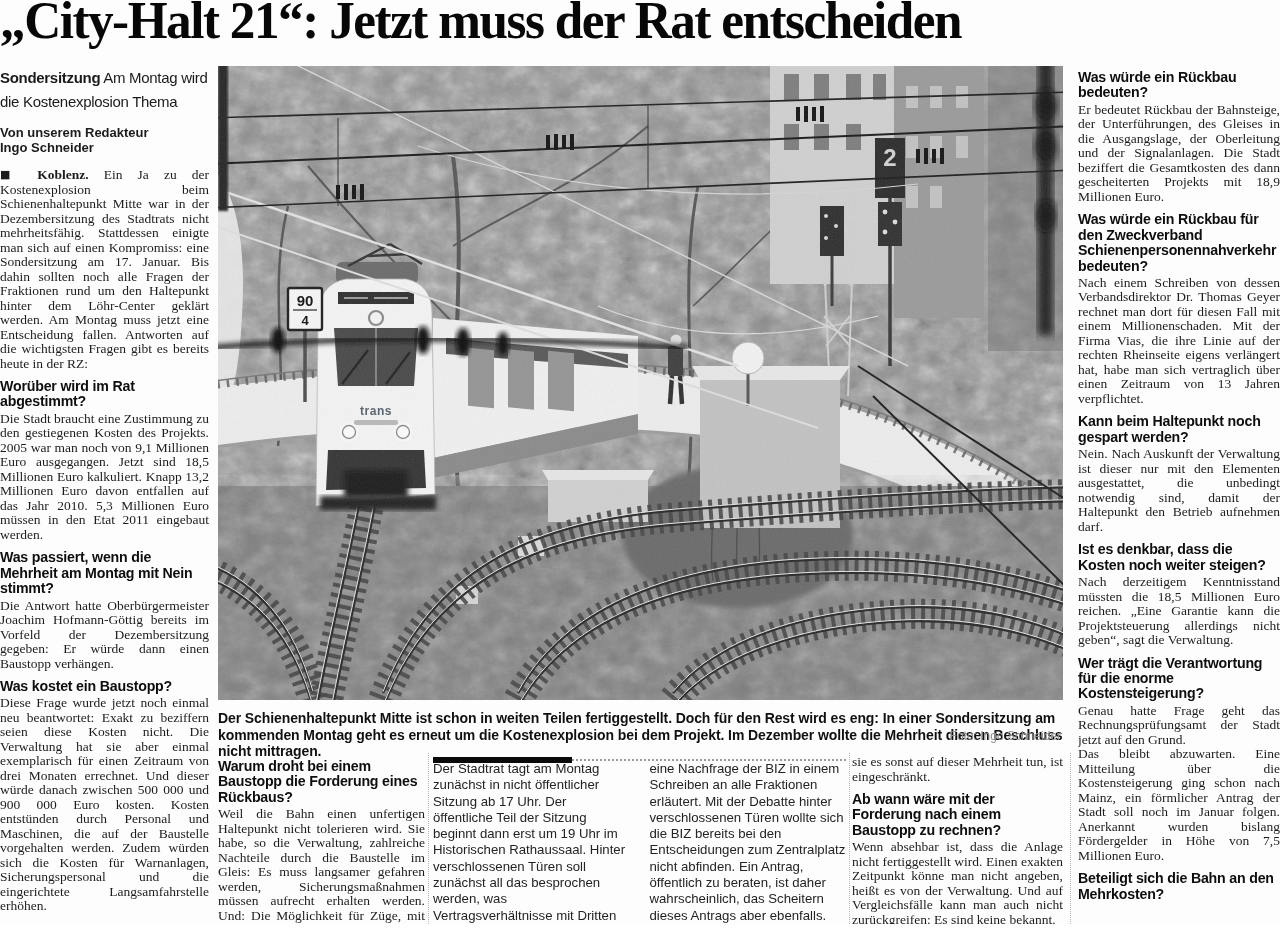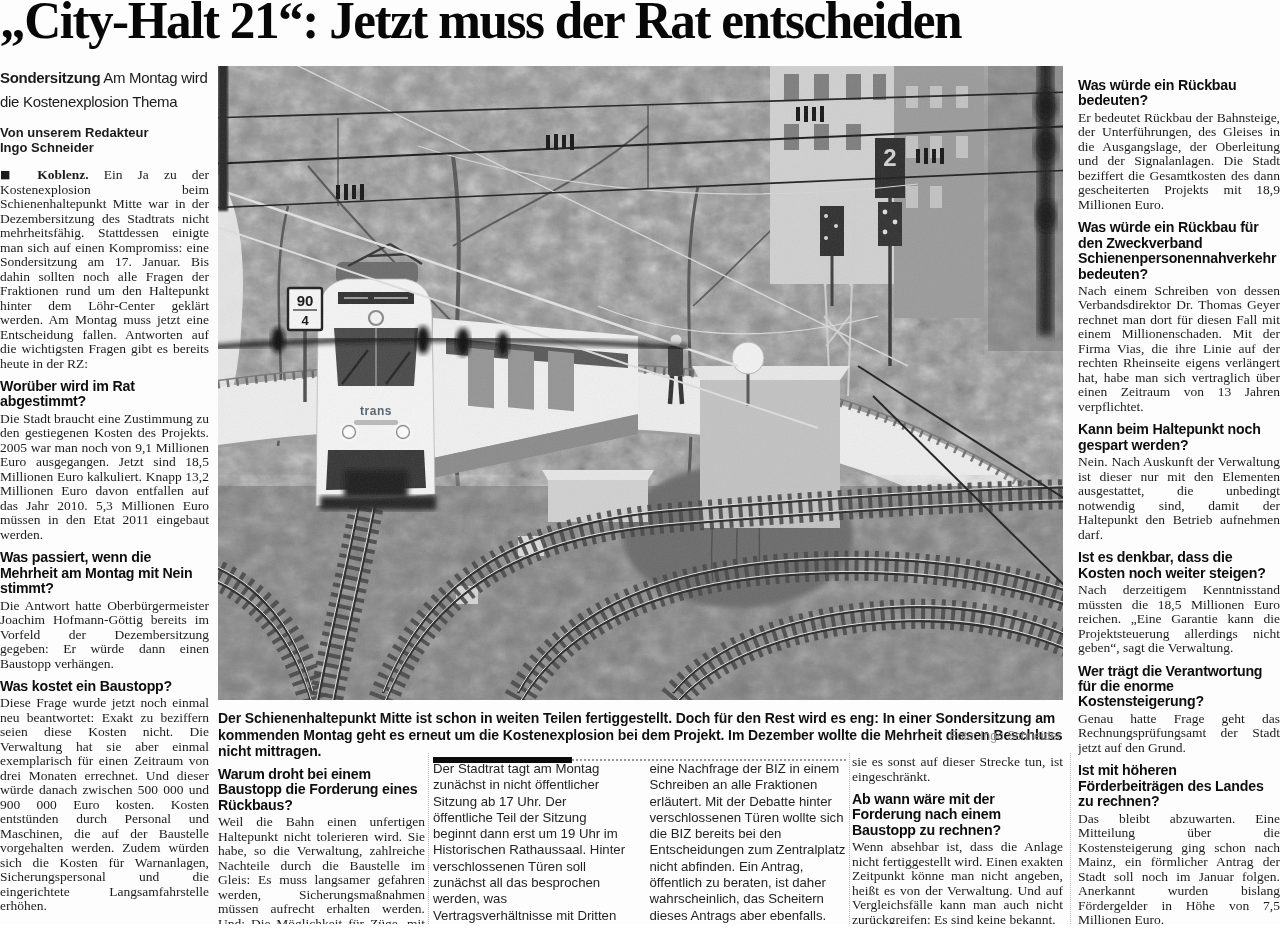--- a/index.html
+++ b/index.html
@@ -19,7 +19,7 @@
   .body{margin:0;text-align:justify;color:#1c1c1c;}
   .q{margin:8px 0 2px;font-family:"Liberation Sans",sans-serif;font-weight:700;
      font-size:14.2px;line-height:15.4px;letter-spacing:-0.2px;color:#0e0e0e;}
-  .q:first-child{margin-top:12px;}
+  .q:first-child{margin-top:4px;}
   .marker{font-family:"DejaVu Sans",sans-serif;font-size:11px;vertical-align:1px;}
   .loc{font-weight:700;}
   .photo-wrap{position:absolute;left:218px;top:66px;width:845px;height:634px;background:#b9b9b9;}

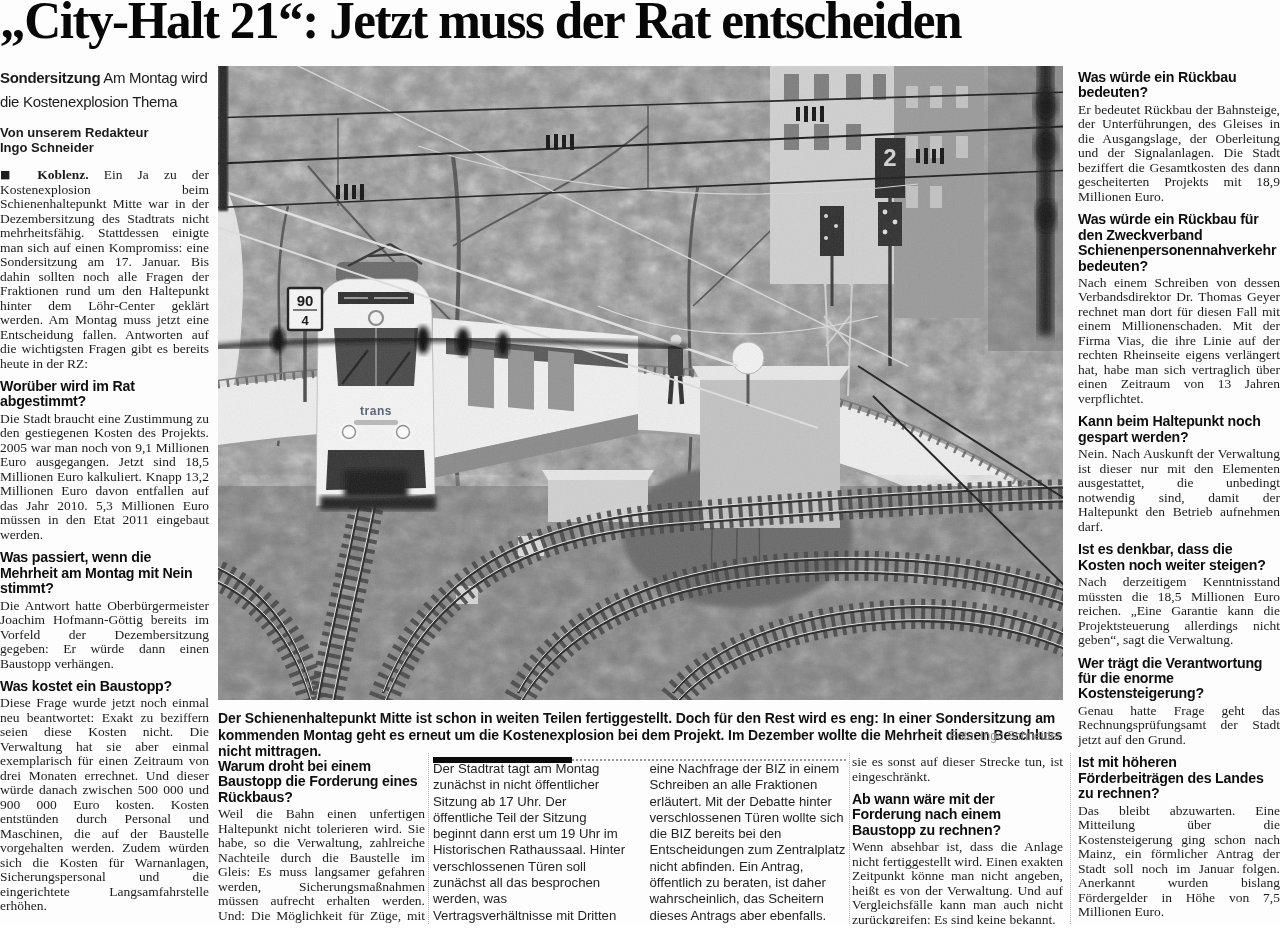--- a/index.html
+++ b/index.html
@@ -347,7 +347,7 @@
   <div class="vrule" style="left:849px"></div>
 
   <div class="col bcol bcol3">
-    <p class="body">sie es sonst auf dieser Strecke tun, ist eingeschränkt.</p>
+    <p class="body">sie es sonst auf dieser Mehrheit tun, ist eingeschränkt.</p>
     <h3 class="q">Ab wann wäre mit der Forderung nach einem Baustopp zu rechnen?</h3>
     <p class="body">Wenn absehbar ist, dass die Anlage nicht fertiggestellt wird. Einen exakten Zeitpunkt könne man nicht angeben, heißt es von der Verwaltung. Und auf Vergleichsfälle kann man auch nicht zurückgreifen: Es sind keine bekannt.</p>
   </div>

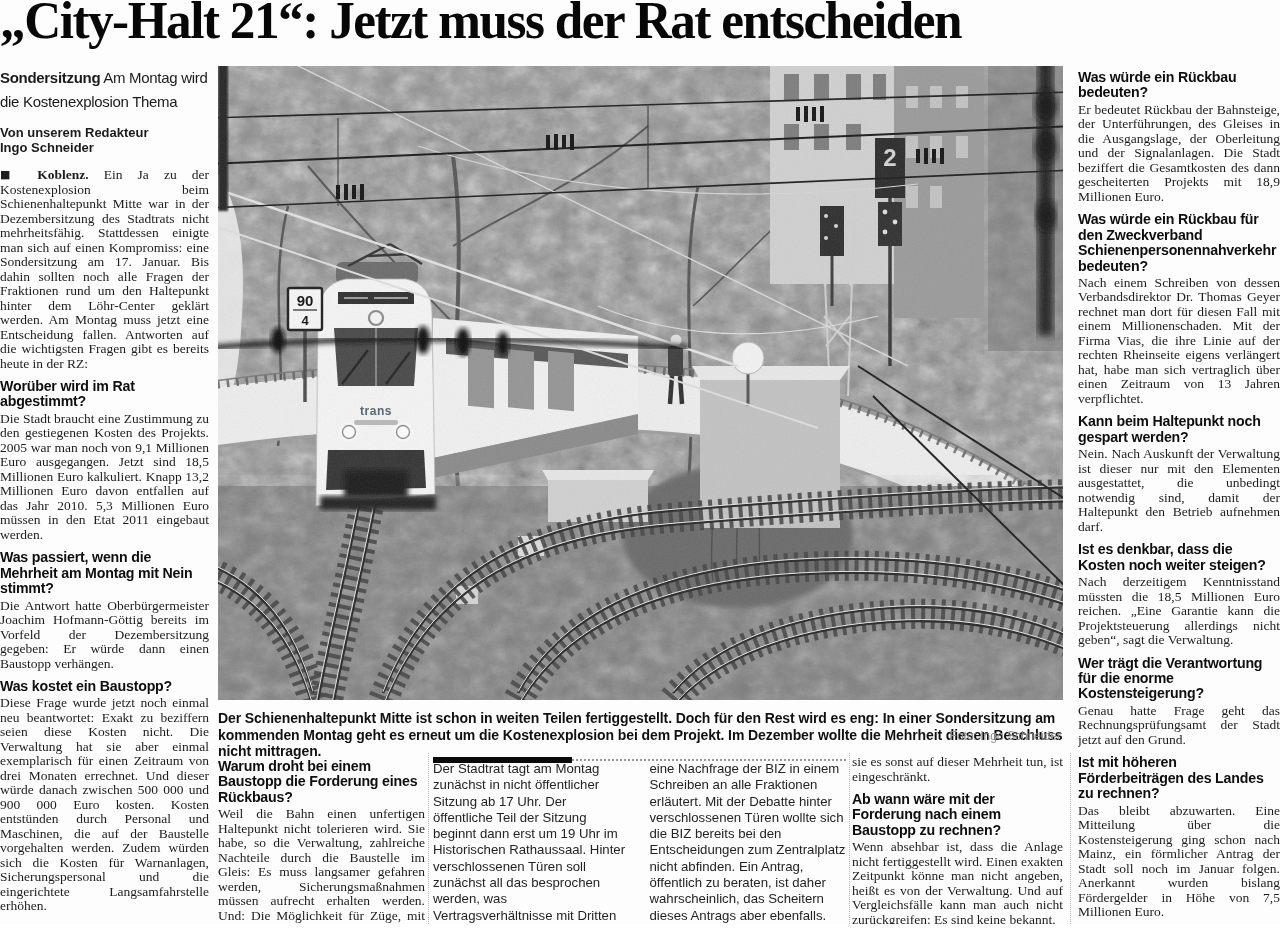--- a/index.html
+++ b/index.html
@@ -365,7 +365,6 @@
     <p class="body">Nach derzeitigem Kenntnisstand müssten die 18,5 Millionen Euro reichen. „Eine Garantie kann die Projektsteuerung allerdings nicht geben“, sagt die Verwaltung.</p>
     <h3 class="q">Wer trägt die Verantwortung für die enorme Kostensteigerung?</h3>
     <p class="body">Genau hatte Frage geht das Rechnungsprüfungsamt der Stadt jetzt auf den Grund.</p>
-    <h3 class="q">Ist mit höheren Förderbeiträgen des Landes zu rechnen?</h3>
     <p class="body">Das bleibt abzuwarten. Eine Mitteilung über die Kostensteigerung ging schon nach Mainz, ein förmlicher Antrag der Stadt soll noch im Januar folgen. Anerkannt wurden bislang Fördergelder in Höhe von 7,5 Millionen Euro.</p>
     <h3 class="q">Beteiligt sich die Bahn an den Mehrkosten?</h3>
 

